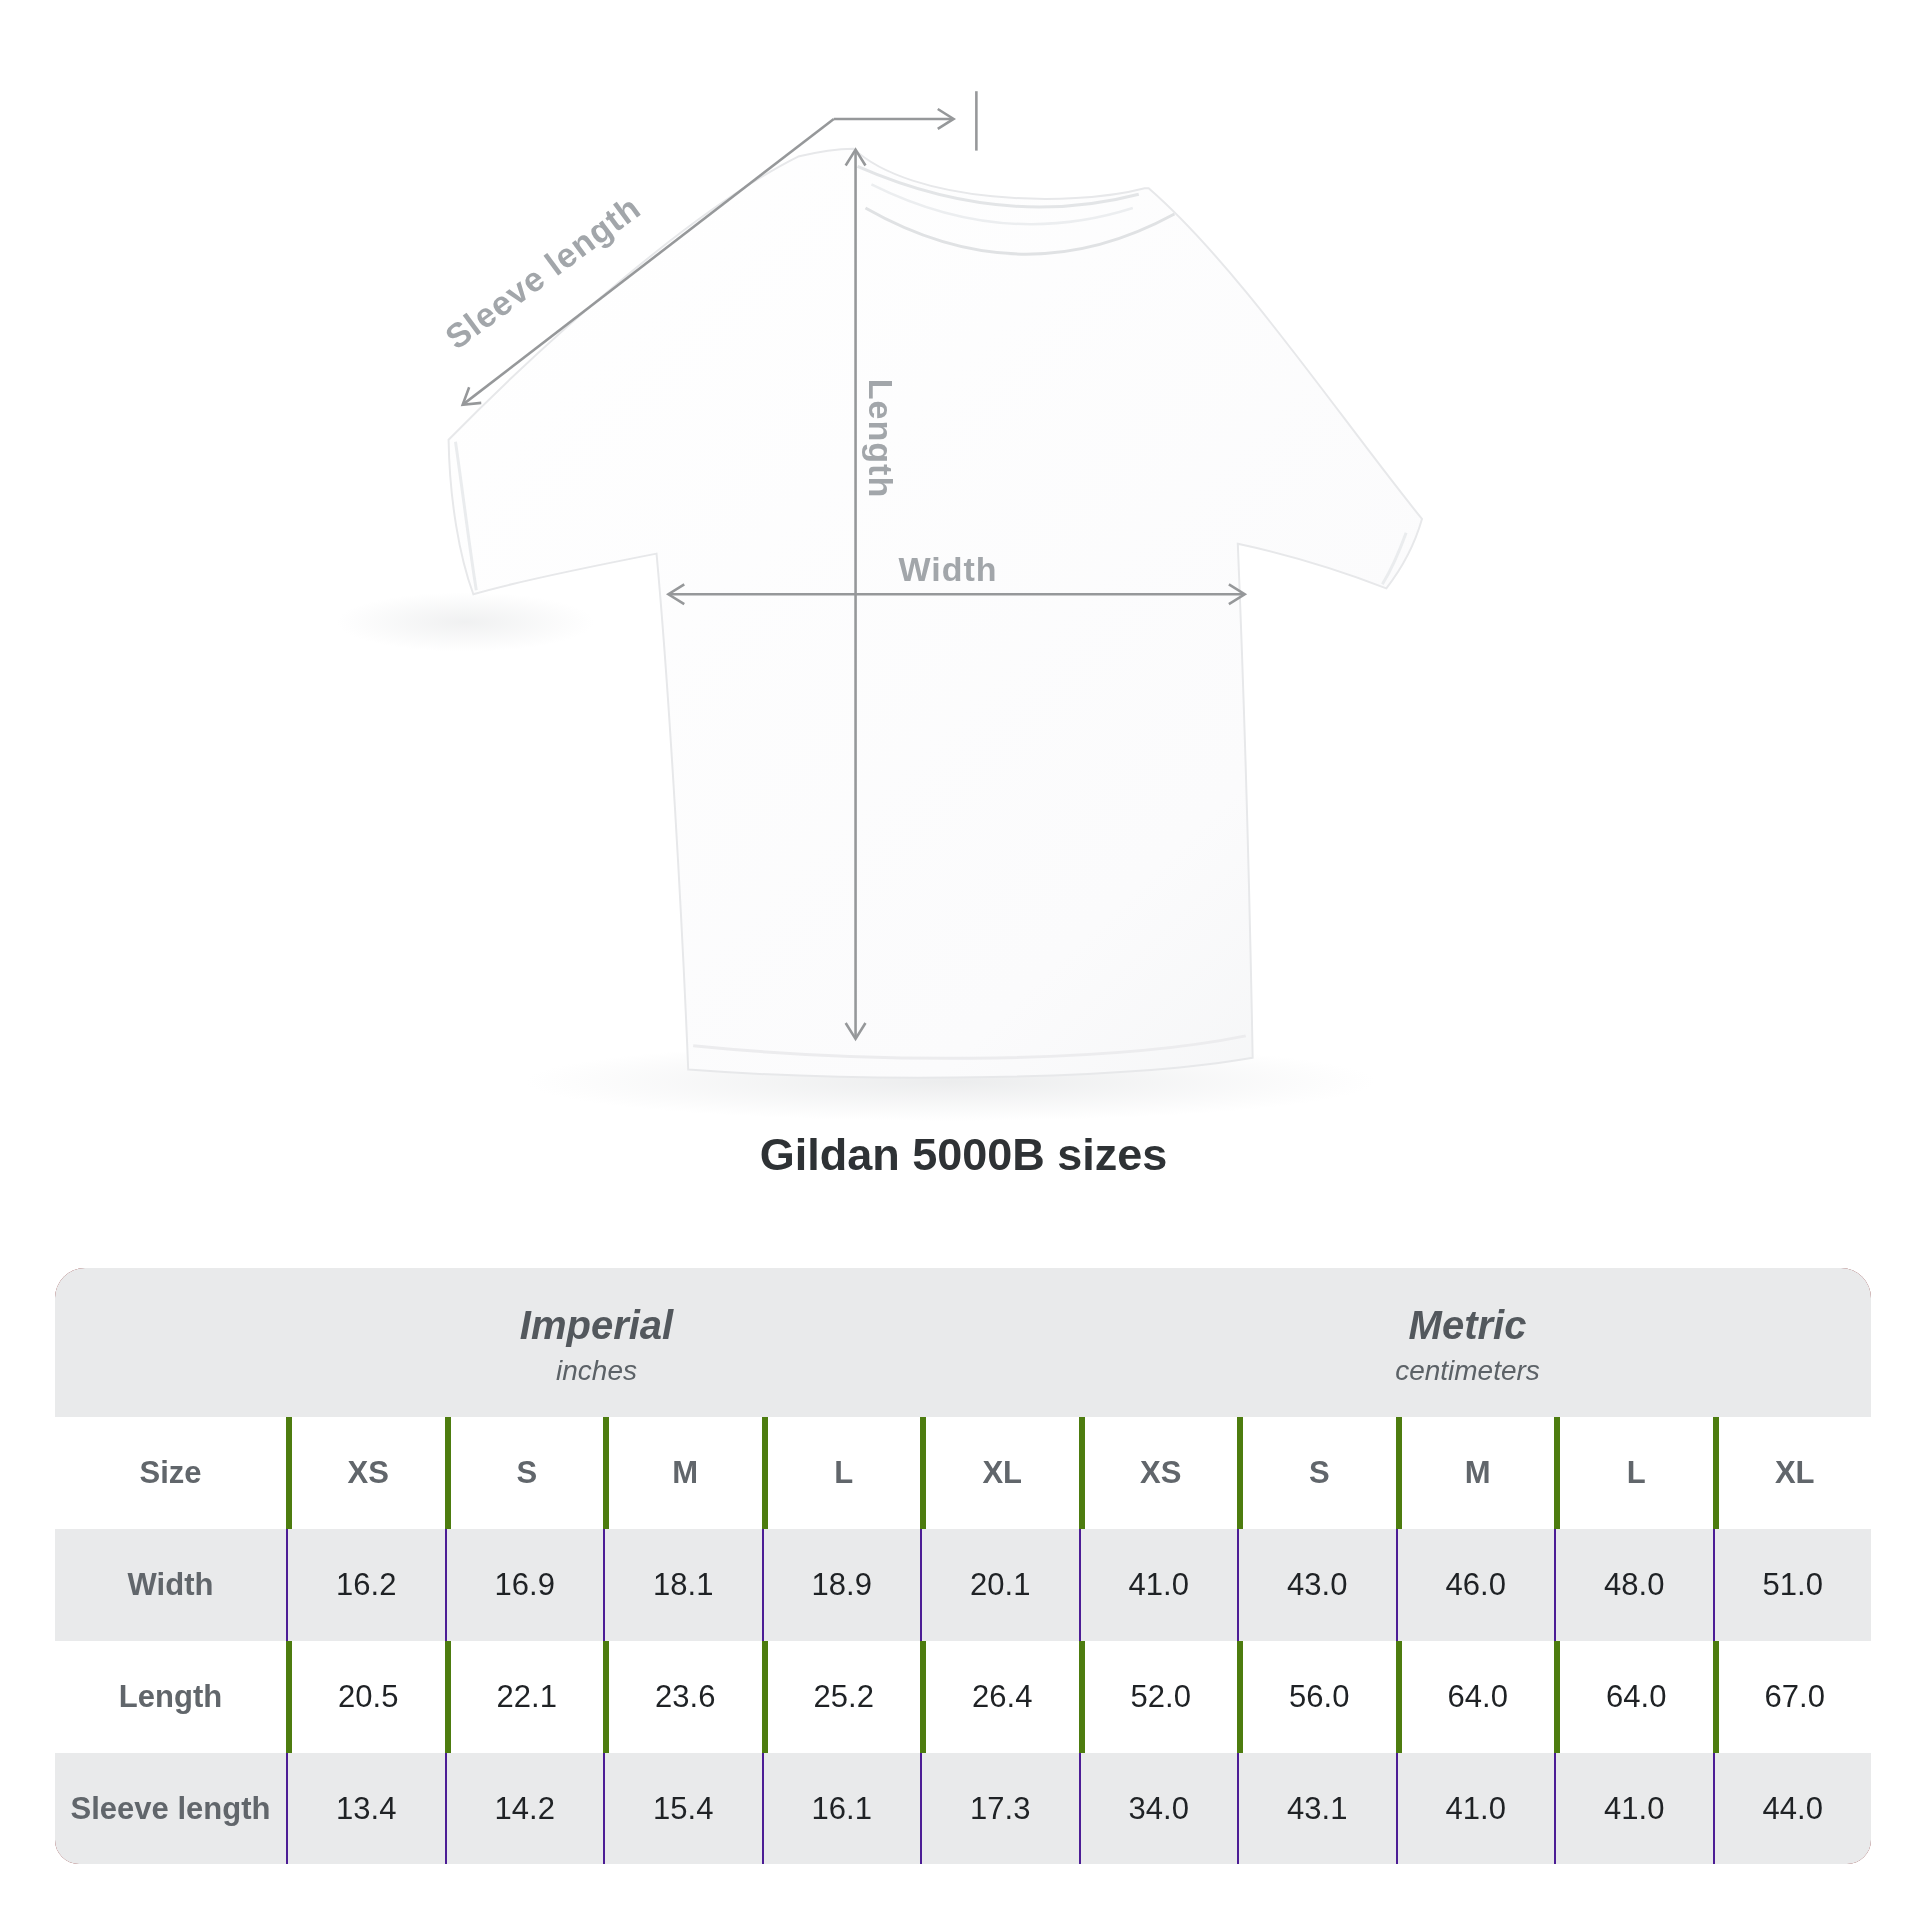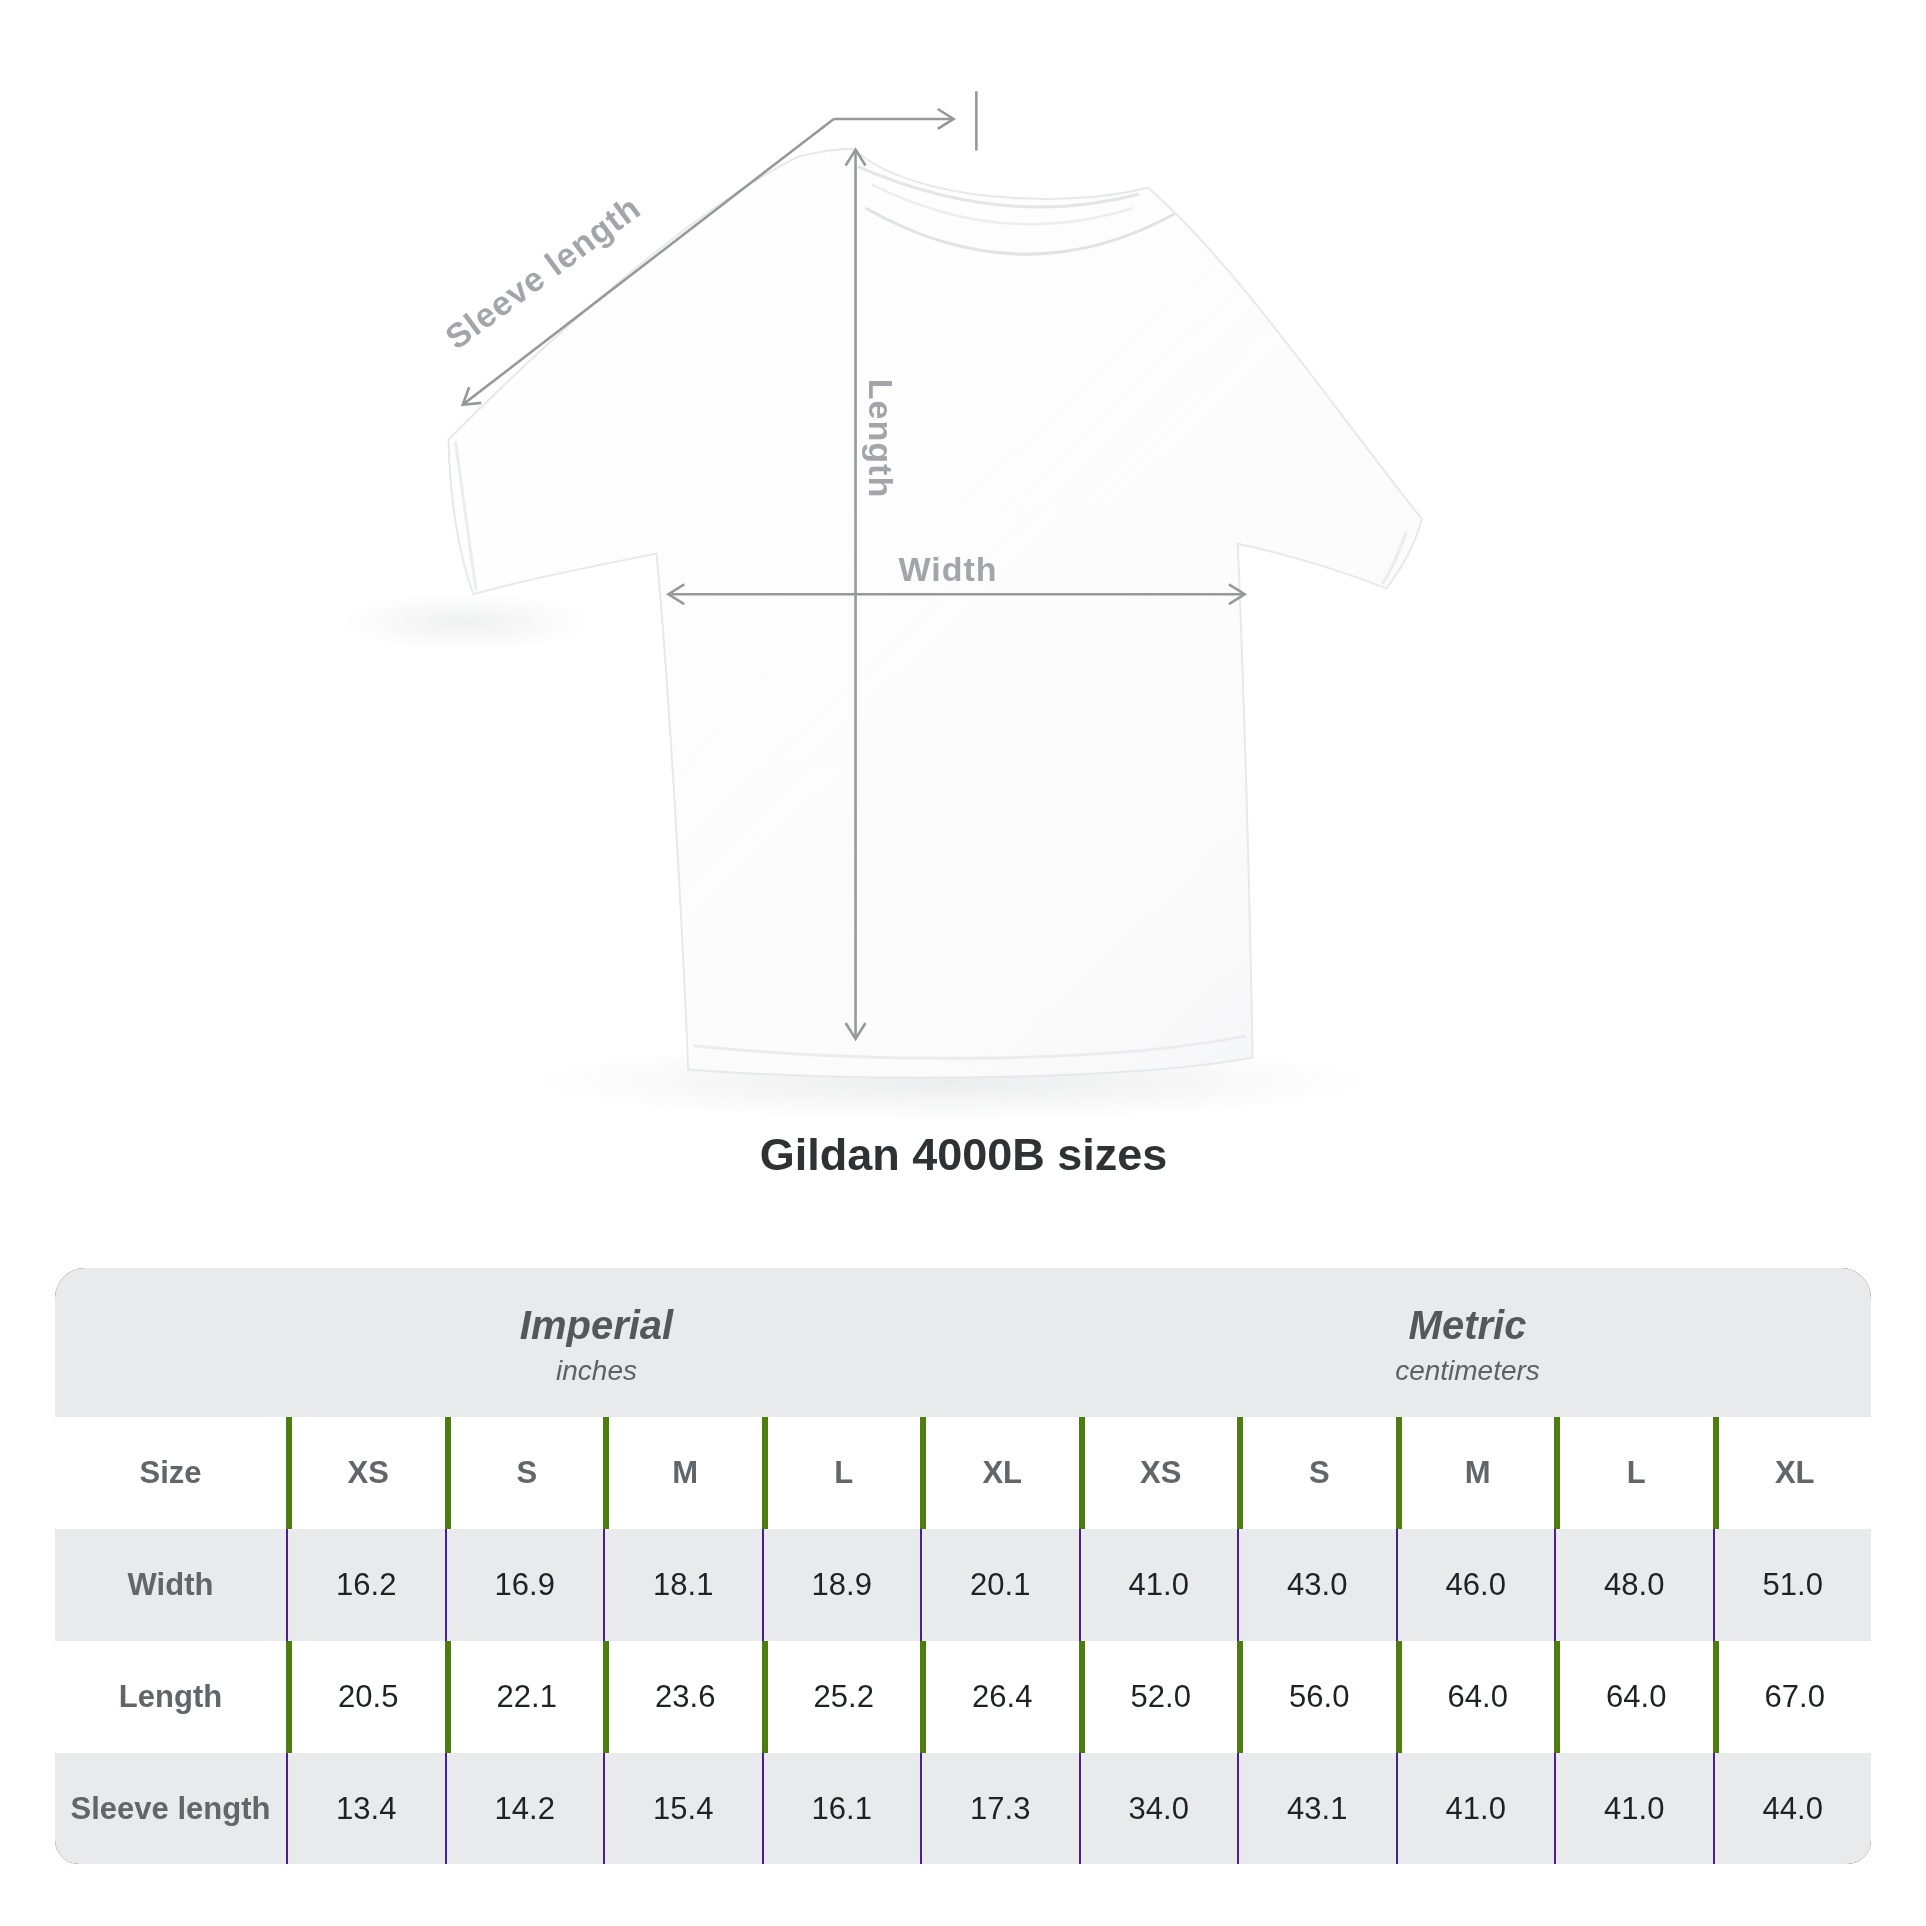--- a/index.html
+++ b/index.html
@@ -101,7 +101,7 @@
     <div id="lbl-width" class="meas-label">Width</div>
   </div>
 
-  <div id="title">Gildan 4000B sizes</div>
+  <div id="title">Gildan 5000B sizes</div>
 
   <div id="size-table">
     <div id="unit-band">

